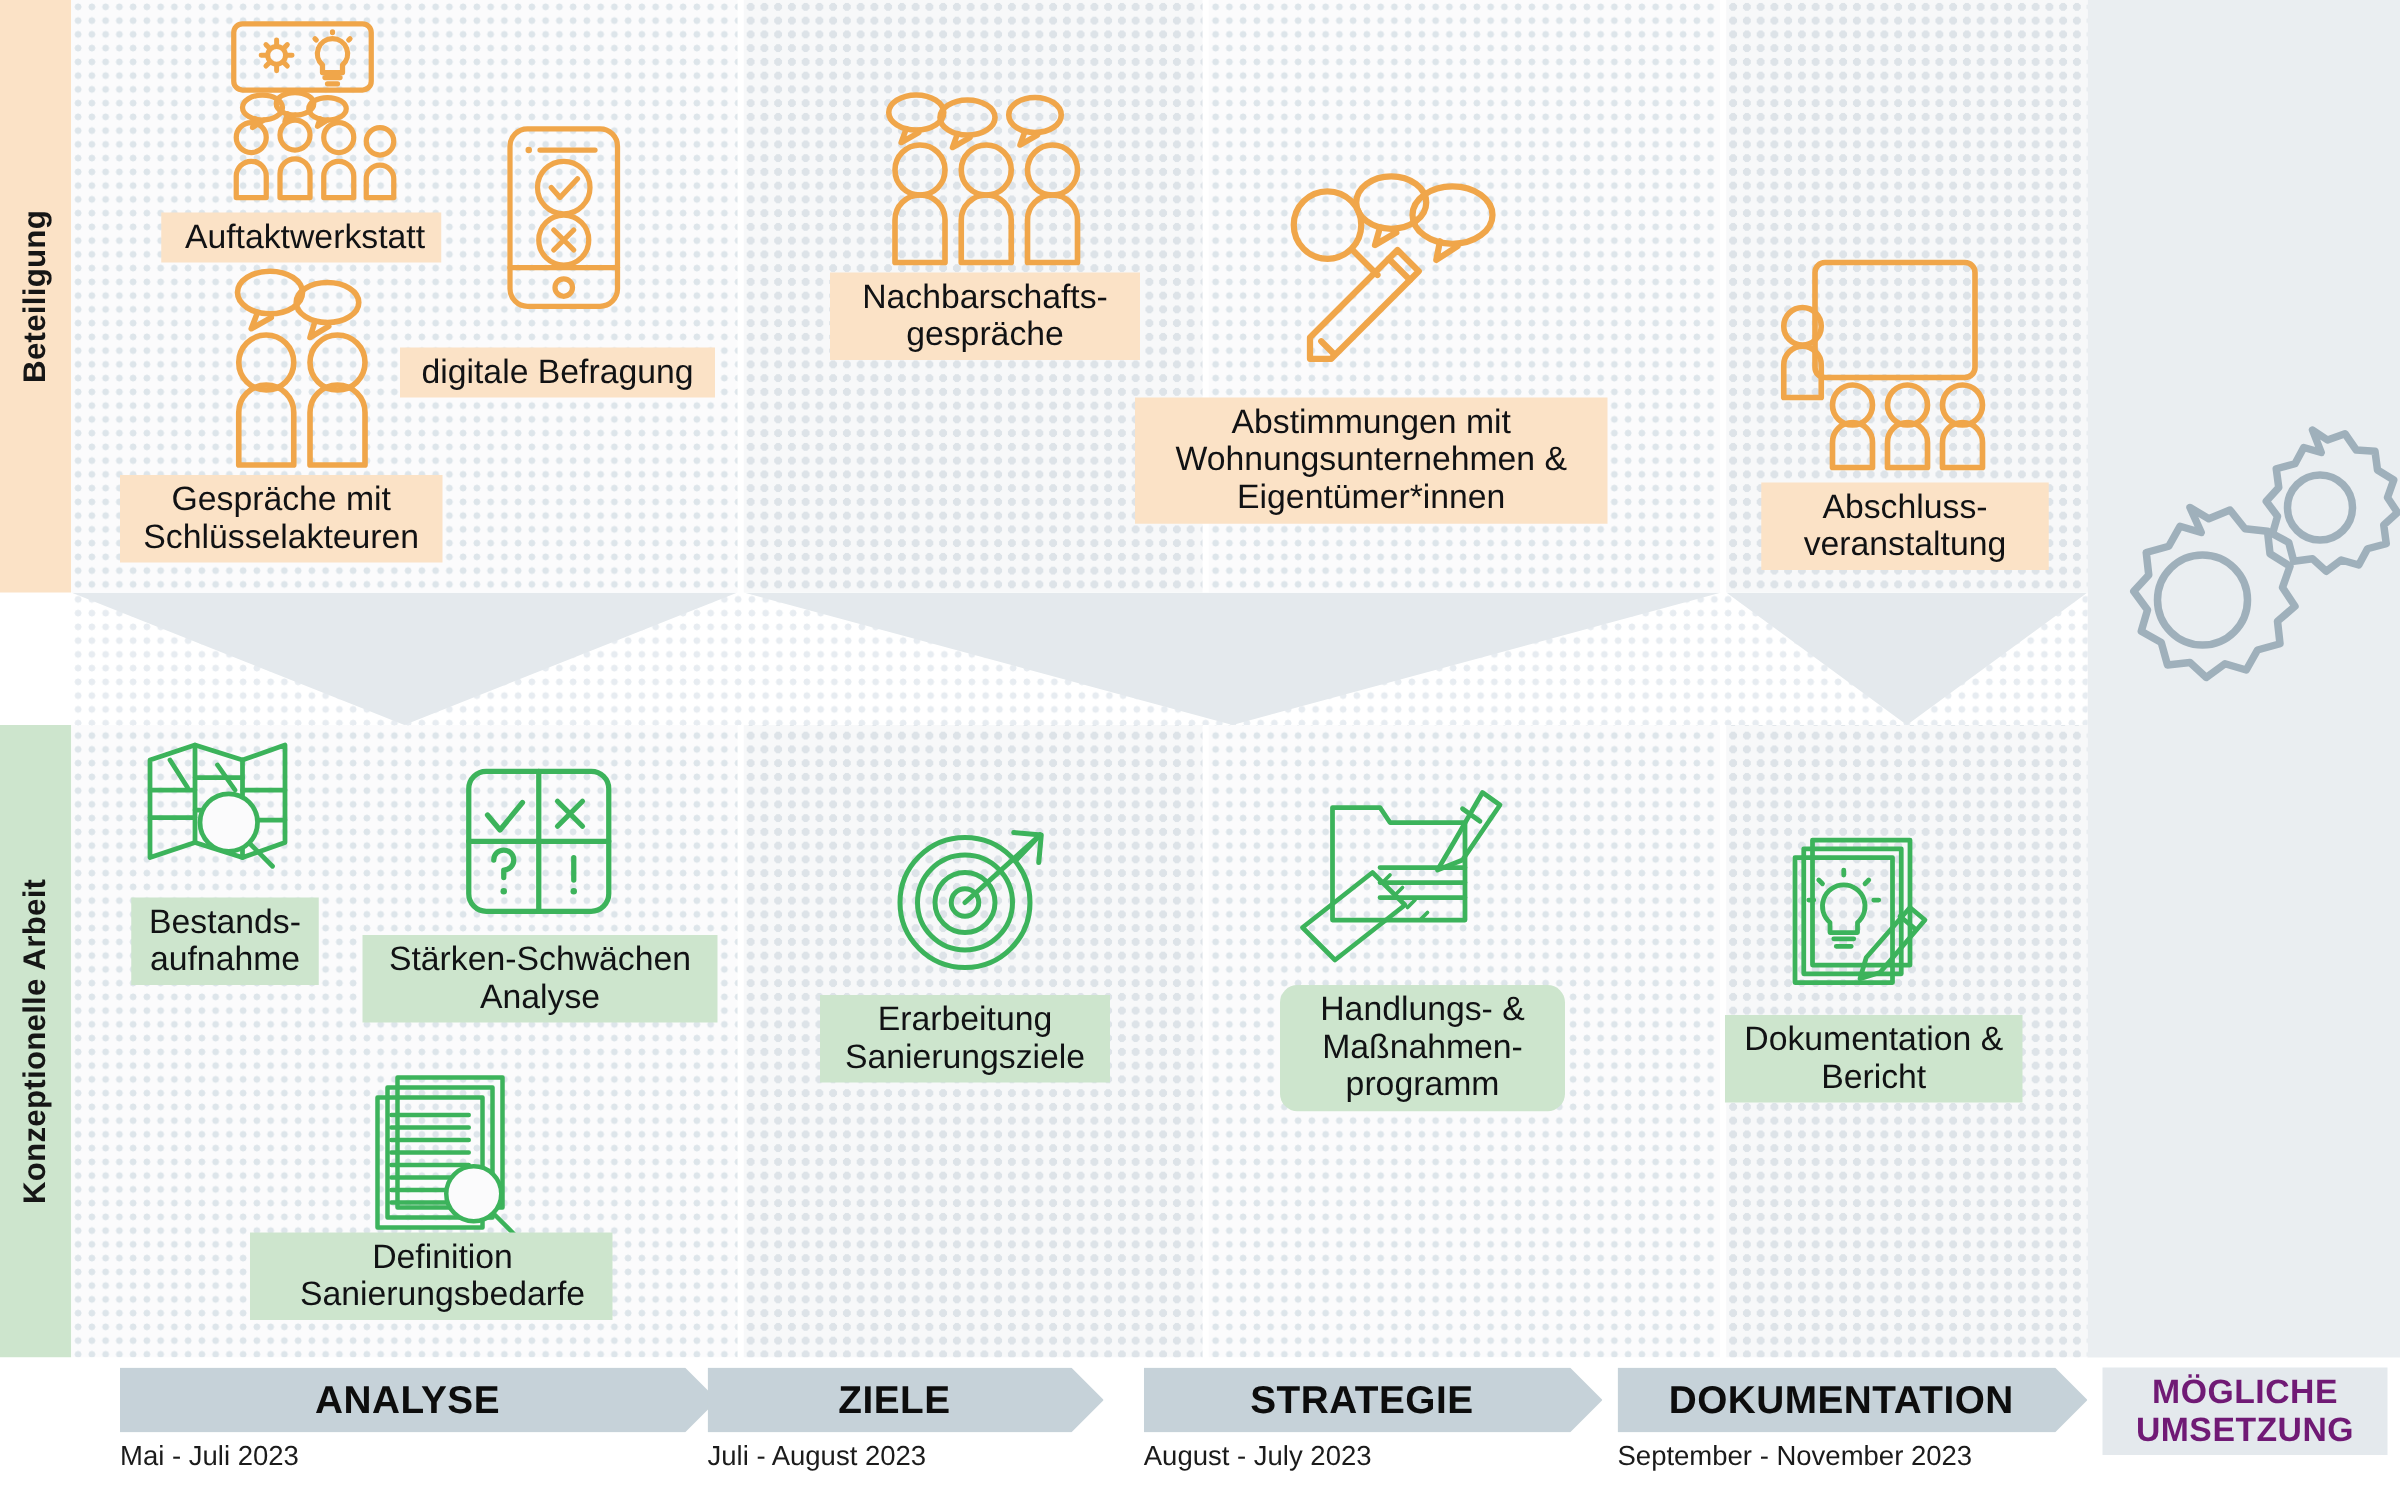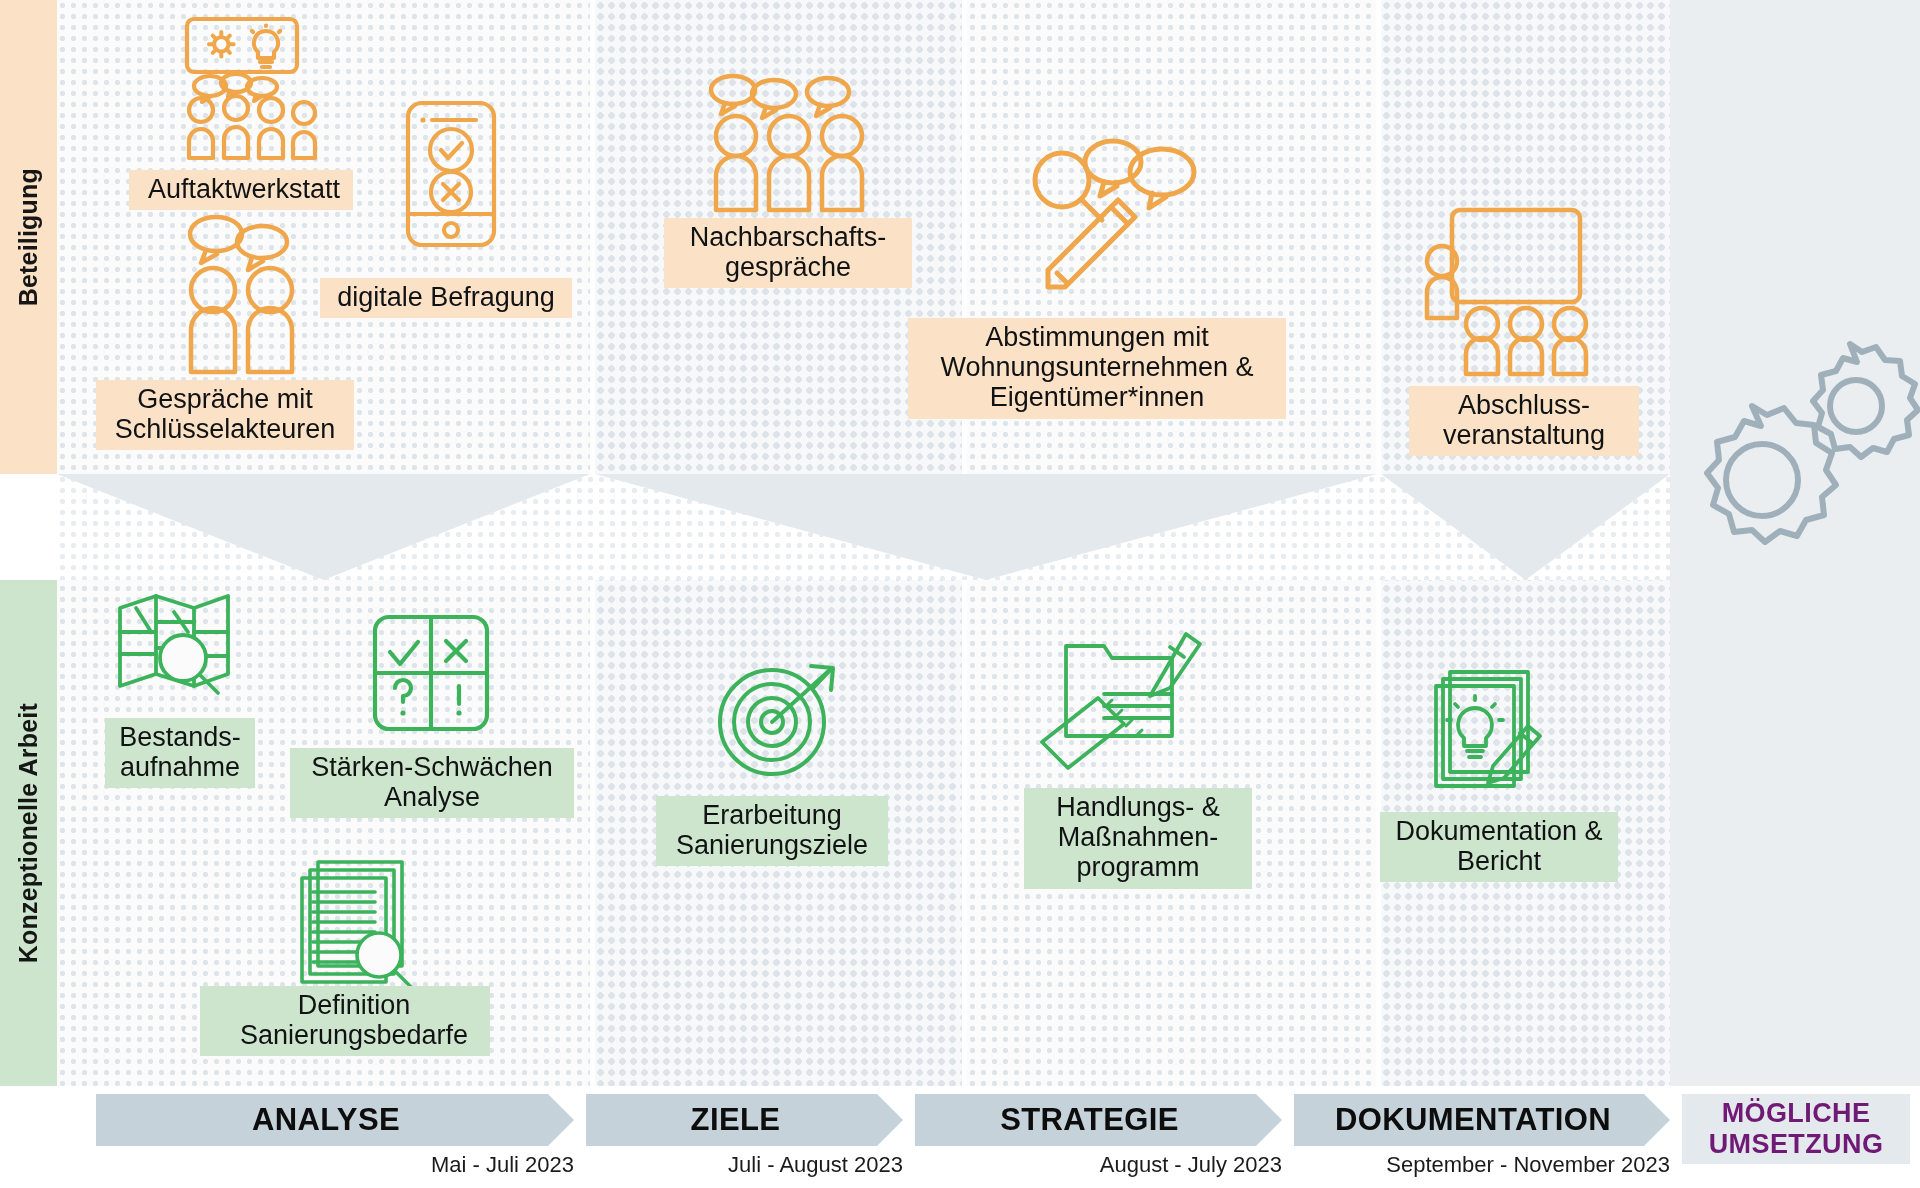--- a/index.html
+++ b/index.html
@@ -351,7 +351,7 @@
       </svg>
     </div>
   </div>
-  <div class="lbl green" style="left:1024px;top:788px;width:228px;">Handlungs- &amp;
+  <div class="lbl green" style="left:1024px;top:788px;width:228px;border-radius:14px;">Handlungs- &amp;
 Maßnahmen-
 programm</div>
 

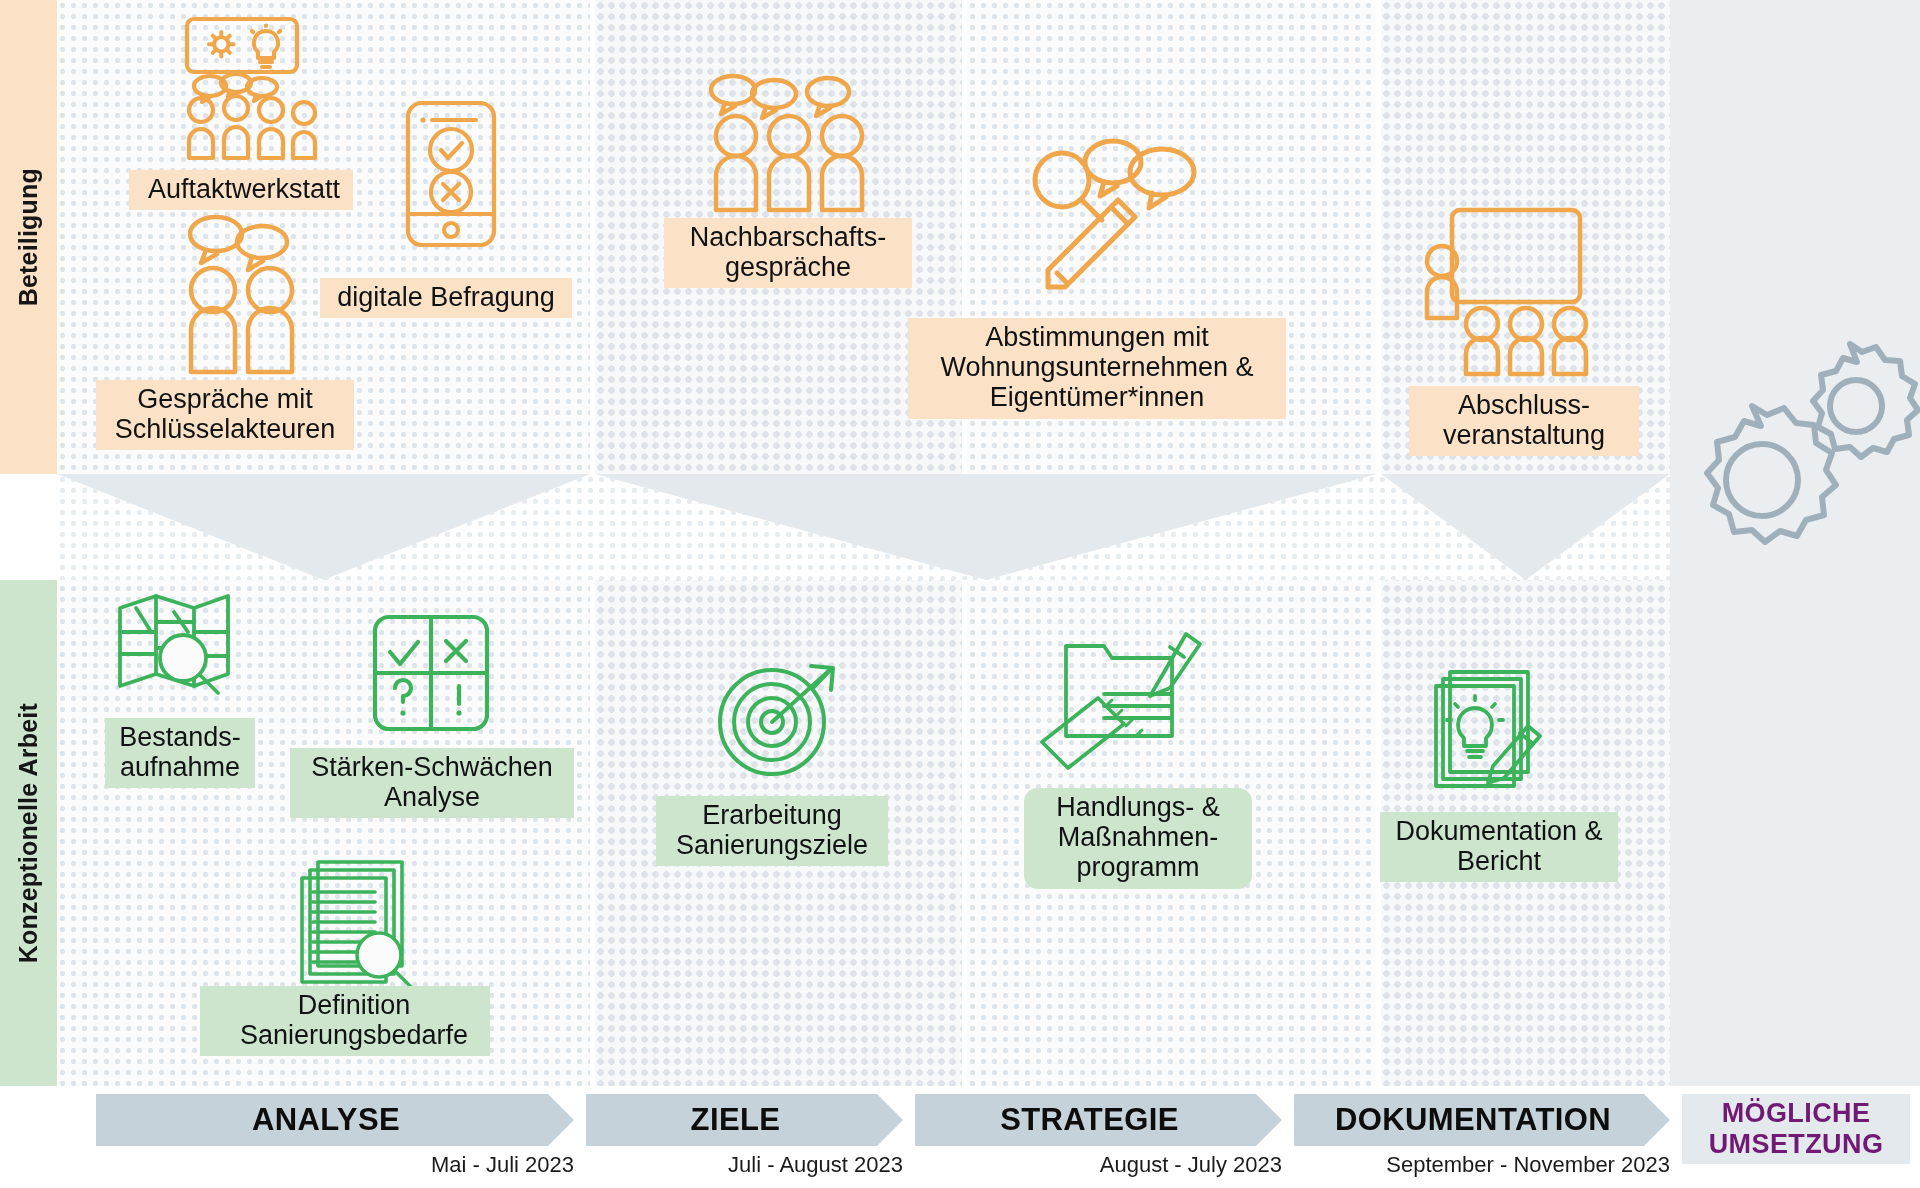--- a/index.html
+++ b/index.html
@@ -101,7 +101,7 @@
     font-size:22px; color:#1b1b1b; white-space:nowrap;
   }
   #ph-1{ left:96px;  width:478px; }
-  #ph-2{ left:586px; width:317px; }
+  #ph-2{ left:566px; width:317px; }
   #ph-3{ left:915px; width:367px; }
   #ph-4{ left:1294px;width:376px;padding-left:16px; }
   #ph-5{ left:1682px;width:228px; top:8px; height:70px;}

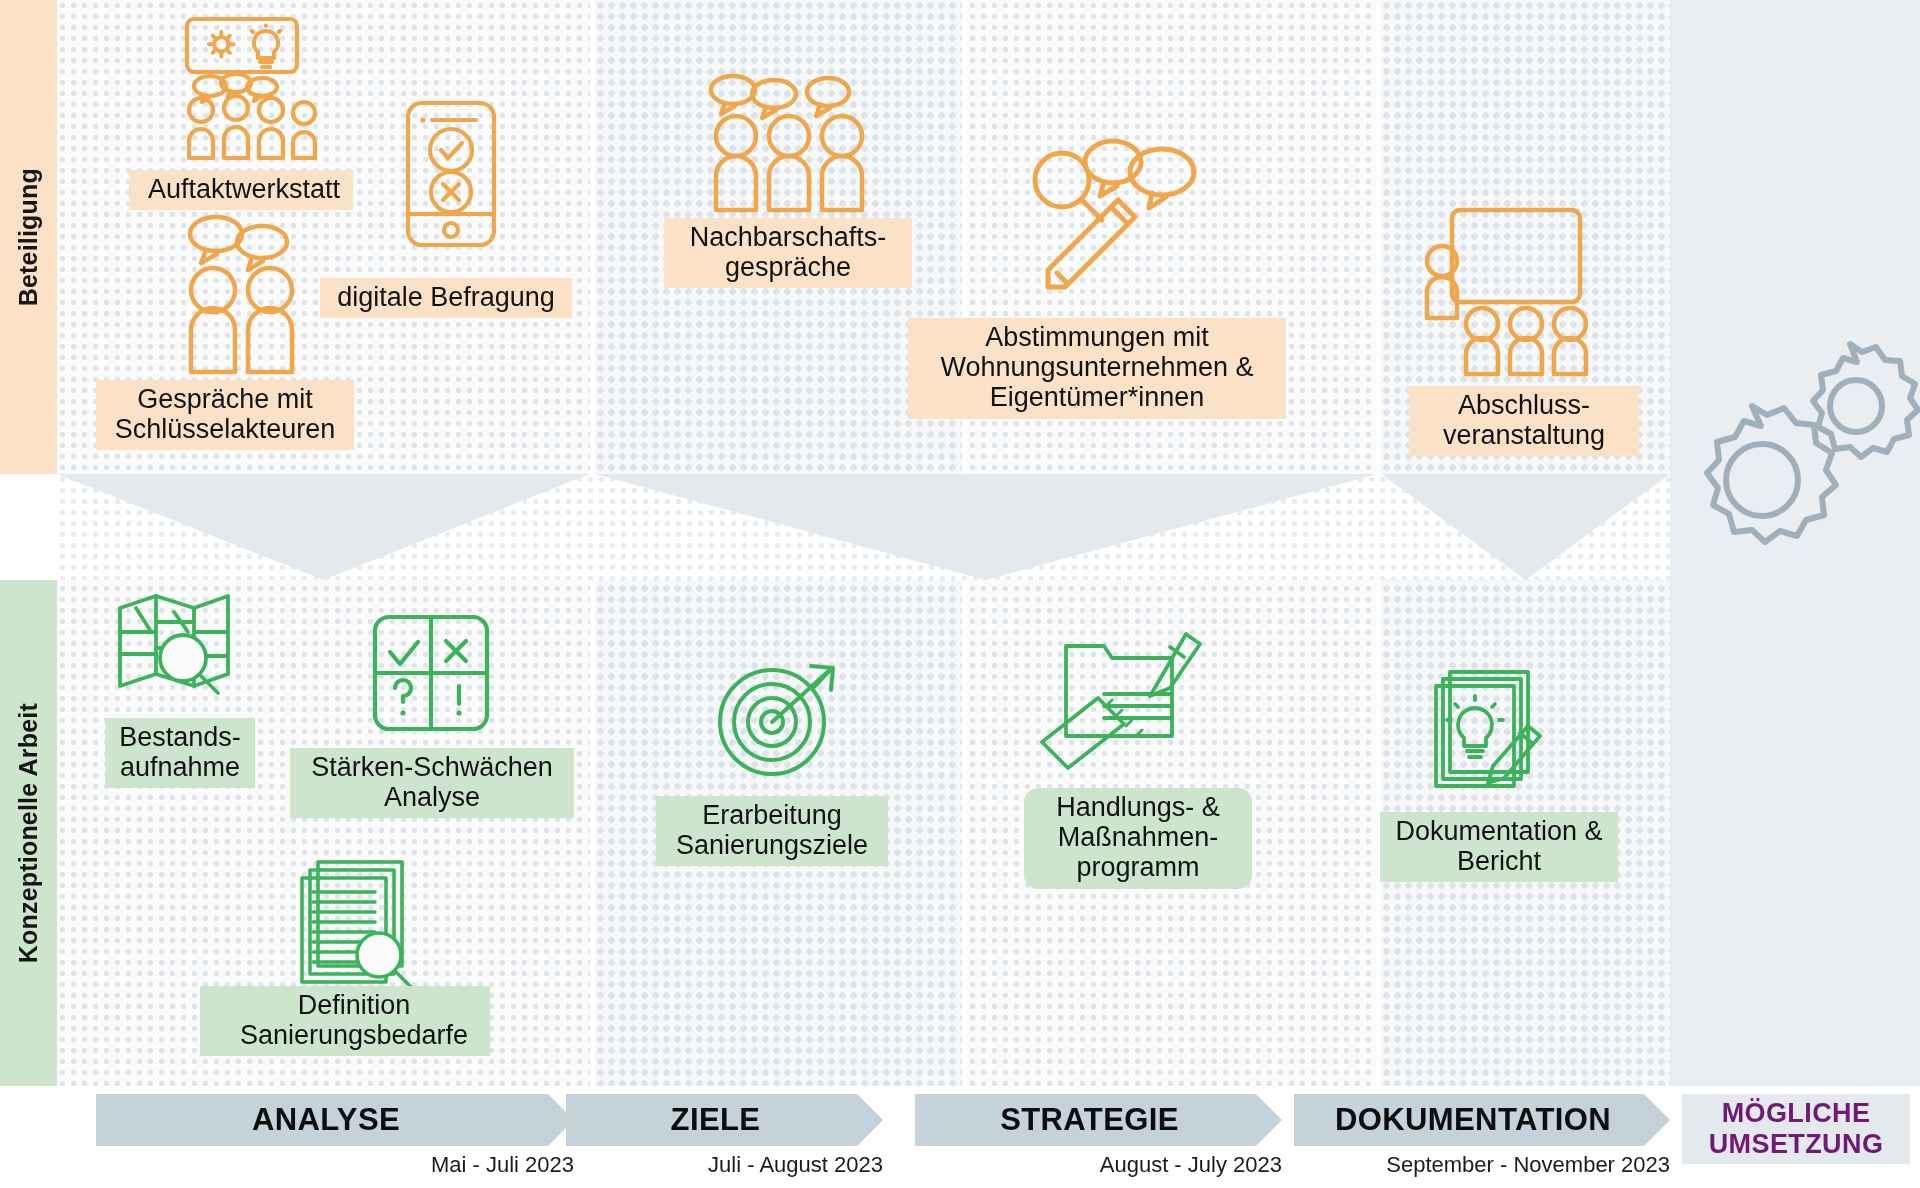--- a/index.html
+++ b/index.html
@@ -97,7 +97,7 @@
   }
   .phase .ptitle.muted{ color:#701a75; margin-right:0; font-size:27px; text-align:center; line-height:1.16;}
   .phase .pdate{
-    position:absolute; left:0; right:0; top:58px; text-align:right;
+    position:absolute; left:0; right:0; top:58px; text-align:left;
     font-size:22px; color:#1b1b1b; white-space:nowrap;
   }
   #ph-1{ left:96px;  width:478px; }

